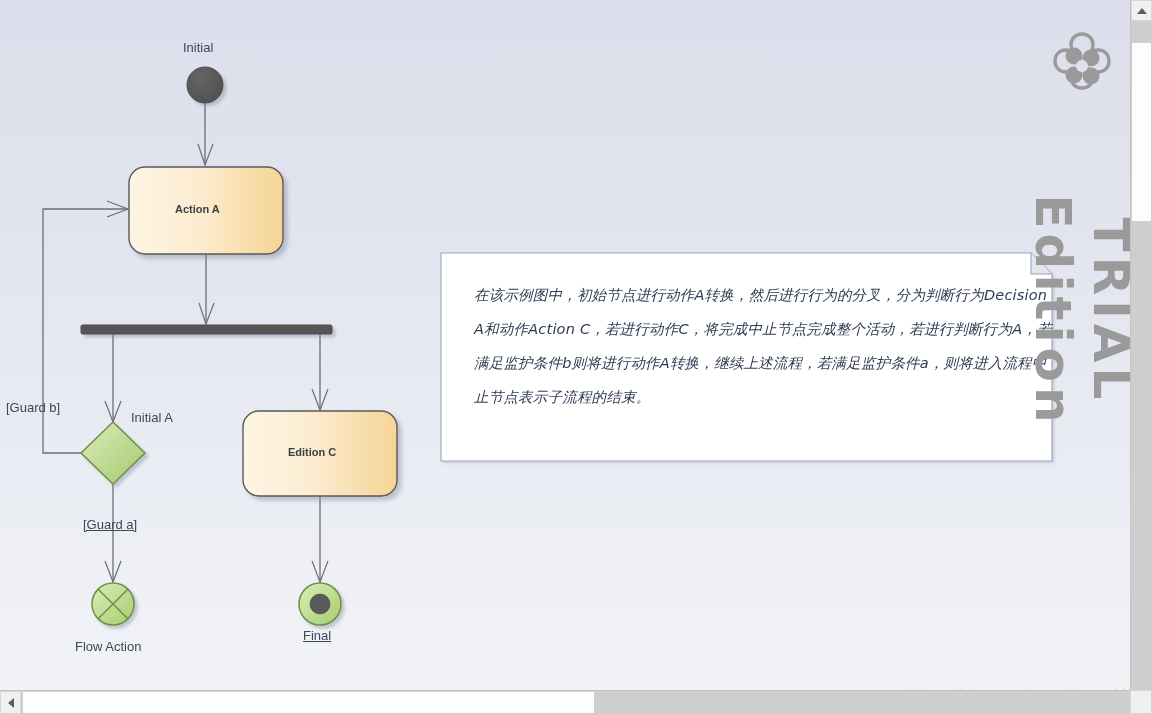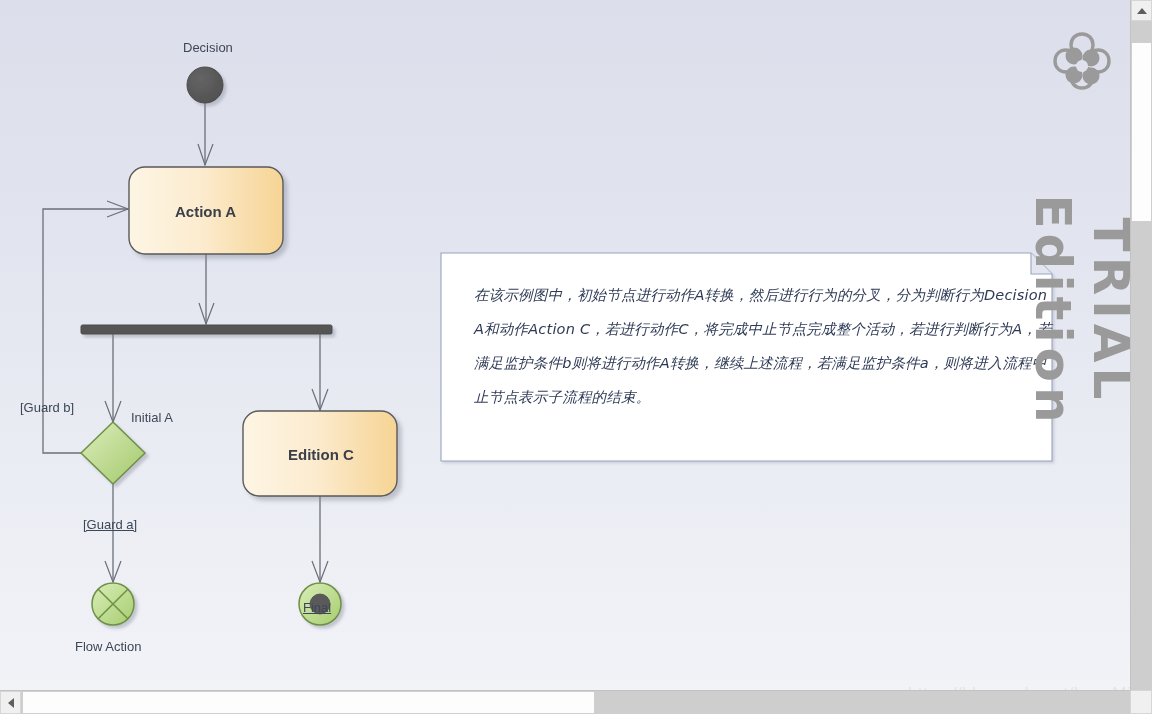--- a/index.html
+++ b/index.html
@@ -176,7 +176,7 @@
       </g>
     </svg>
 
-    <div class="lbl" style="left:183px;top:40px;">Decision</div>
+    <div class="lbl" style="left:183px;top:40px;">Initial</div>
     <div class="lbl lbl-node" style="left:175px;top:203px;">Action A</div>
     <div class="lbl" style="left:131px;top:410px;">Initial A</div>
     <div class="lbl lbl-node" style="left:288px;top:446px;">Edition C</div>

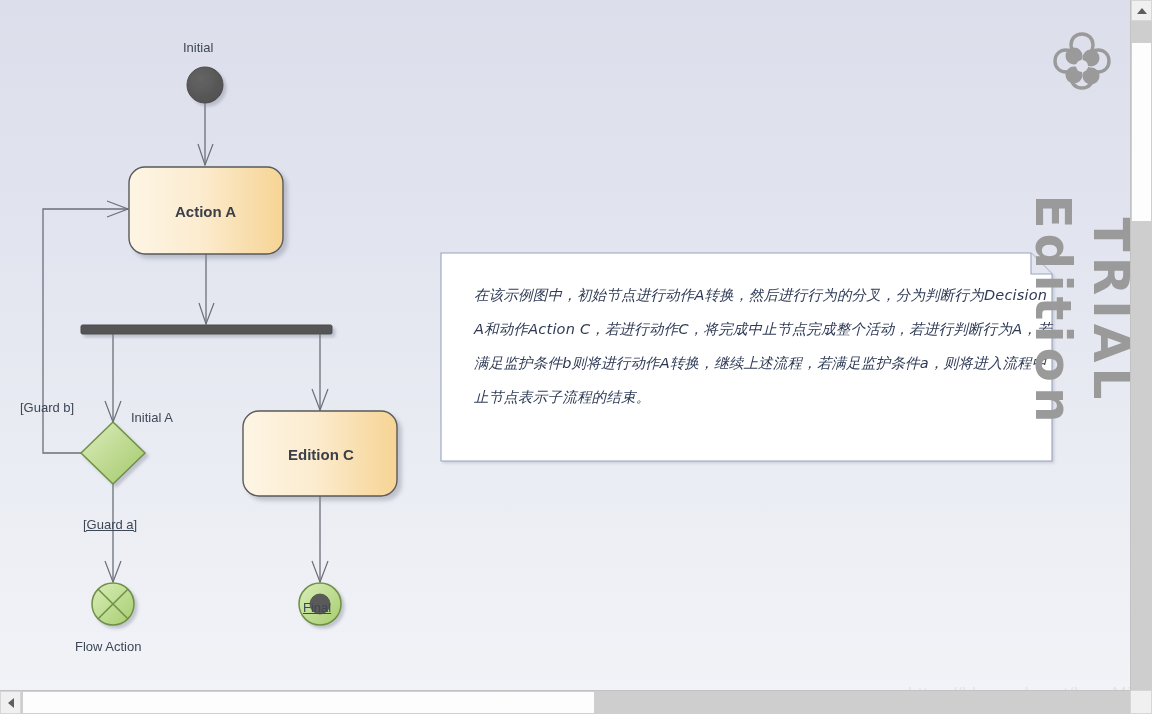--- a/index.html
+++ b/index.html
@@ -20,7 +20,7 @@
 
   
   .lbl{position:absolute;color:#3d4756;font-size:13px;white-space:nowrap;}
-  .lbl-node{font-size:15px;font-weight:bold;color:#3a3f48;}
+  .lbl-node{font-size:11px;font-weight:bold;color:#3a3f48;}
 
   
   #note{

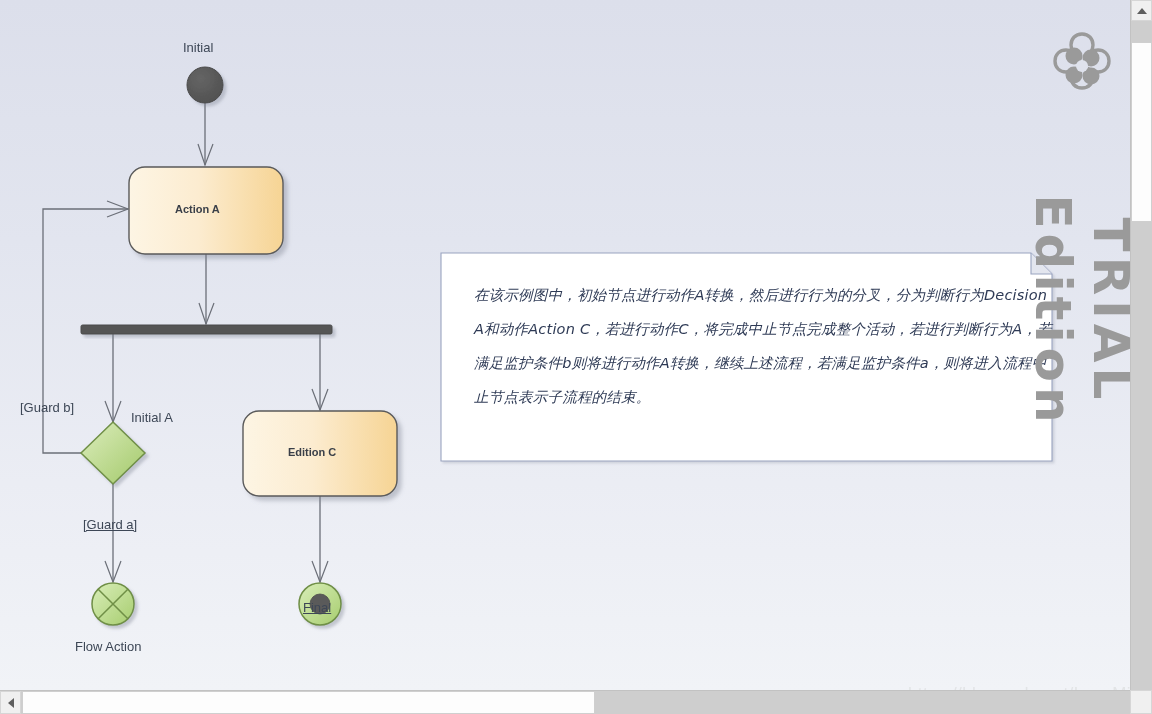--- a/index.html
+++ b/index.html
@@ -183,7 +183,7 @@
     <div class="lbl" style="left:75px;top:639px;">Flow Action</div>
     <div class="lbl" style="left:303px;top:600px;text-decoration:underline;">Final</div>
 
-    <div class="lbl" style="left:20px;top:400px;">[Guard b]</div>
+    <div class="lbl" style="left:6px;top:400px;">[Guard b]</div>
     <div class="lbl" style="left:83px;top:517px;text-decoration:underline;">[Guard a]</div>
 
     <div id="note">

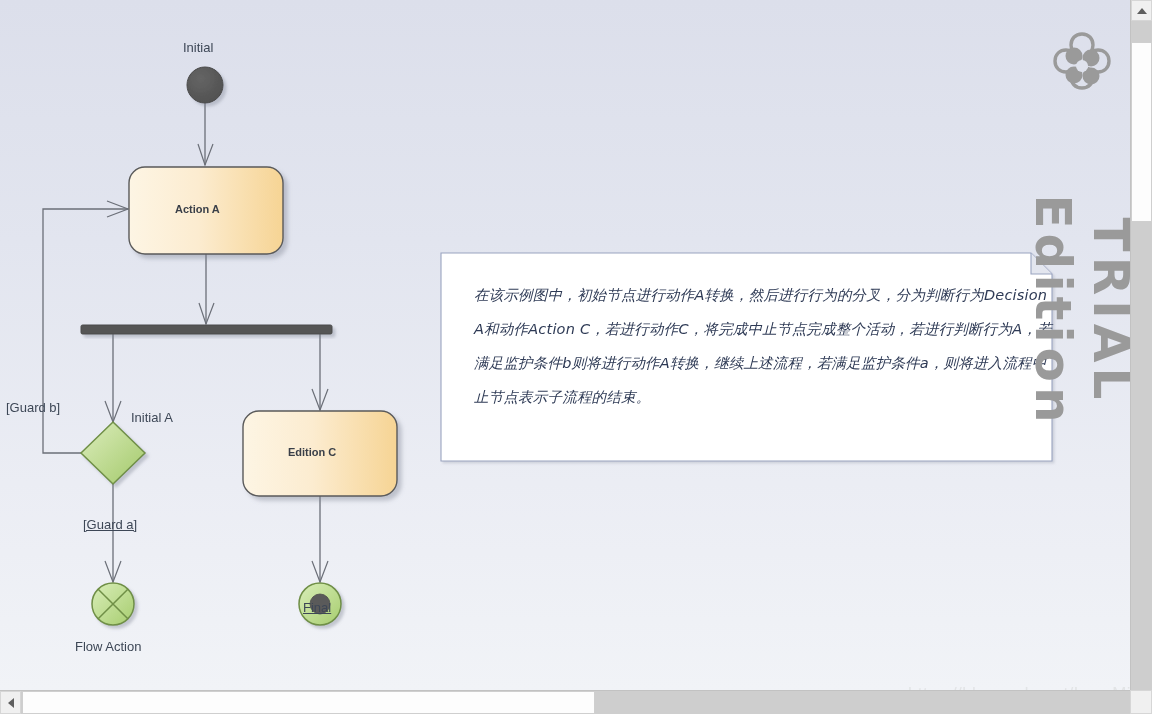--- a/index.html
+++ b/index.html
@@ -181,7 +181,7 @@
     <div class="lbl" style="left:131px;top:410px;">Initial A</div>
     <div class="lbl lbl-node" style="left:288px;top:446px;">Edition C</div>
     <div class="lbl" style="left:75px;top:639px;">Flow Action</div>
-    <div class="lbl" style="left:303px;top:600px;text-decoration:underline;">Final</div>
+    <div class="lbl" style="left:303px;top:628px;text-decoration:underline;">Final</div>
 
     <div class="lbl" style="left:6px;top:400px;">[Guard b]</div>
     <div class="lbl" style="left:83px;top:517px;text-decoration:underline;">[Guard a]</div>

